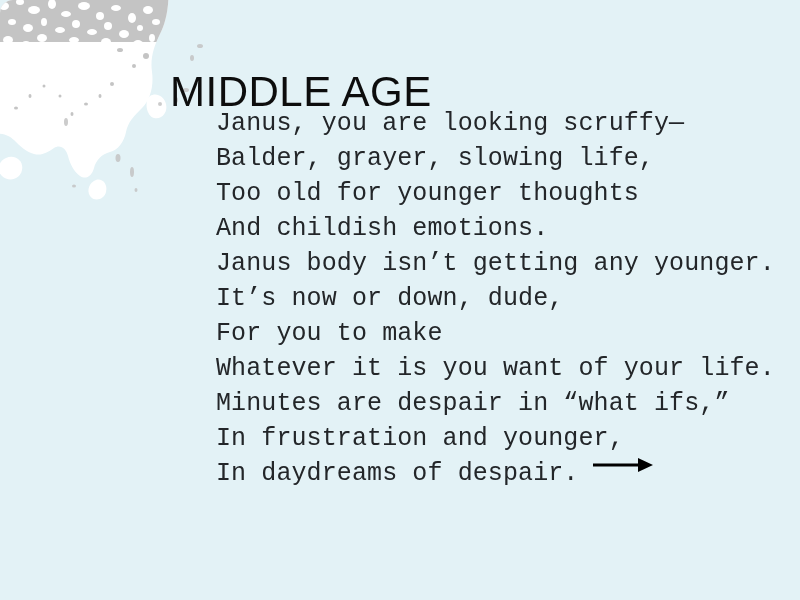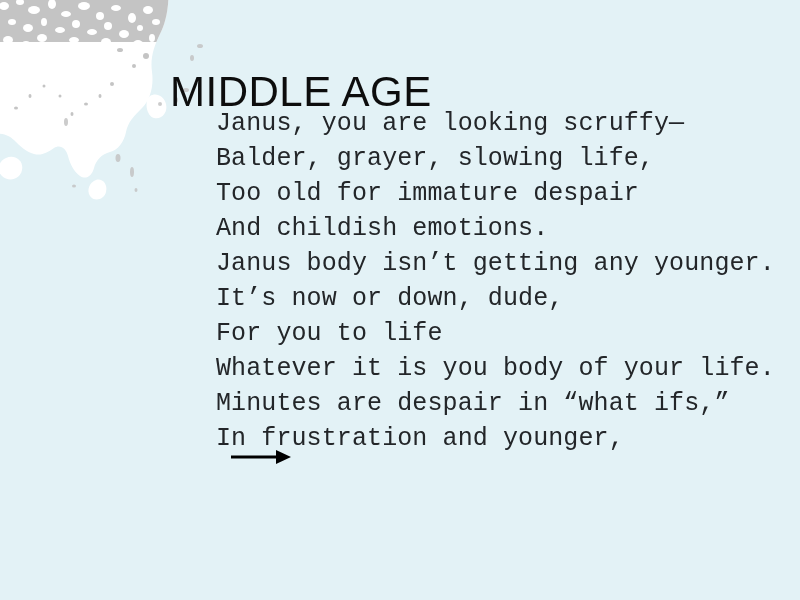--- a/index.html
+++ b/index.html
@@ -22,6 +22,7 @@
     height: 600px;
     background: #e3f2f6;
     overflow: hidden;
+    border-radius: 13px;
   }
 
   

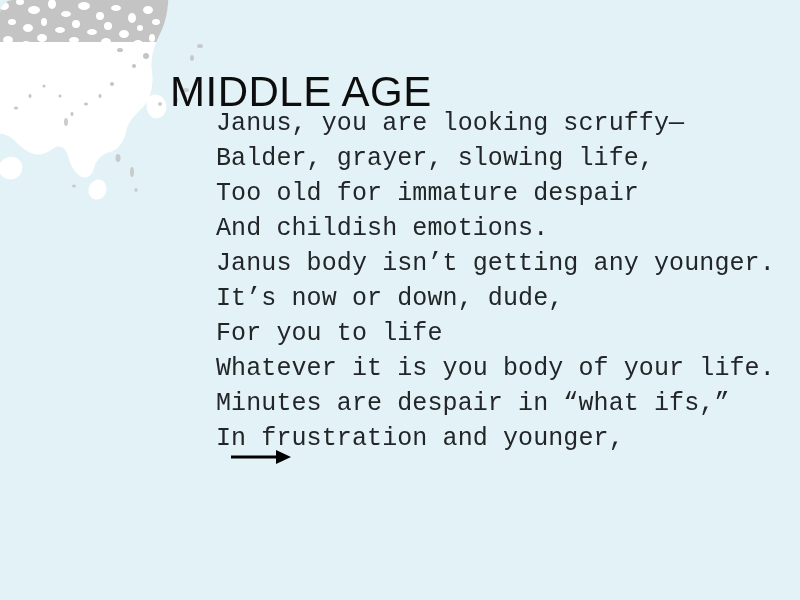--- a/index.html
+++ b/index.html
@@ -224,7 +224,7 @@
       <span class="line-text">Balder, grayer, slowing life,</span>
     </div>
     <div class="poem-line">
-      <span class="line-text">Too old for immature despair</span>
+      <span class="line-text">Too old for younger thoughts</span>
     </div>
     <div class="poem-line">
       <span class="line-text">And childish emotions.</span>

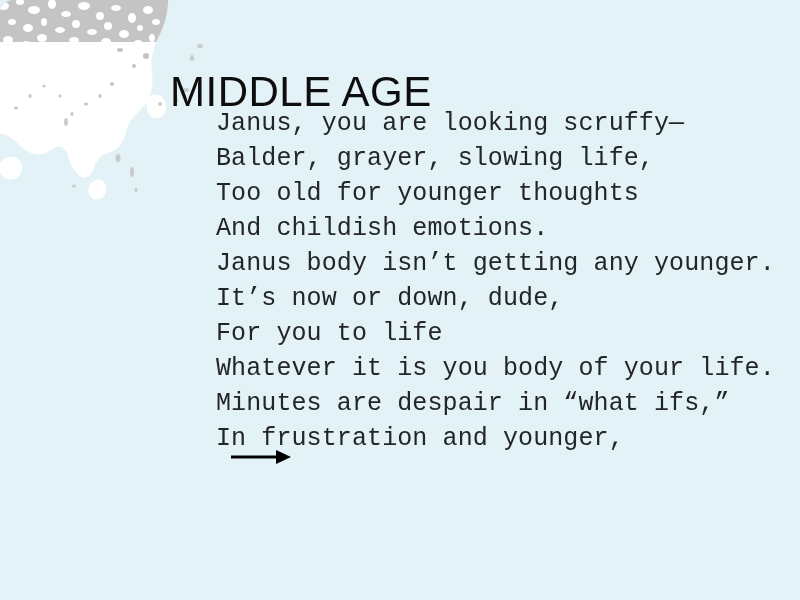--- a/index.html
+++ b/index.html
@@ -236,7 +236,7 @@
       <span class="line-text">It’s now or down, dude,</span>
     </div>
     <div class="poem-line">
-      <span class="line-text">For you to life</span>
+      <span class="line-text">For you to make</span>
     </div>
     <div class="poem-line">
       <span class="line-text">Whatever it is you body of your life.</span>

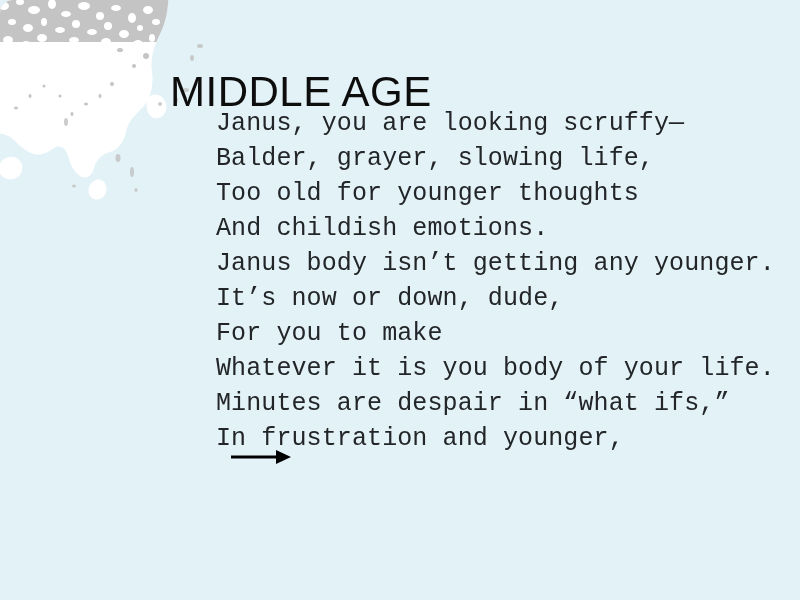--- a/index.html
+++ b/index.html
@@ -239,7 +239,7 @@
       <span class="line-text">For you to make</span>
     </div>
     <div class="poem-line">
-      <span class="line-text">Whatever it is you body of your life.</span>
+      <span class="line-text">Whatever it is you want of your life.</span>
     </div>
     <div class="poem-line">
       <span class="line-text">Minutes are despair in “what ifs,”</span>

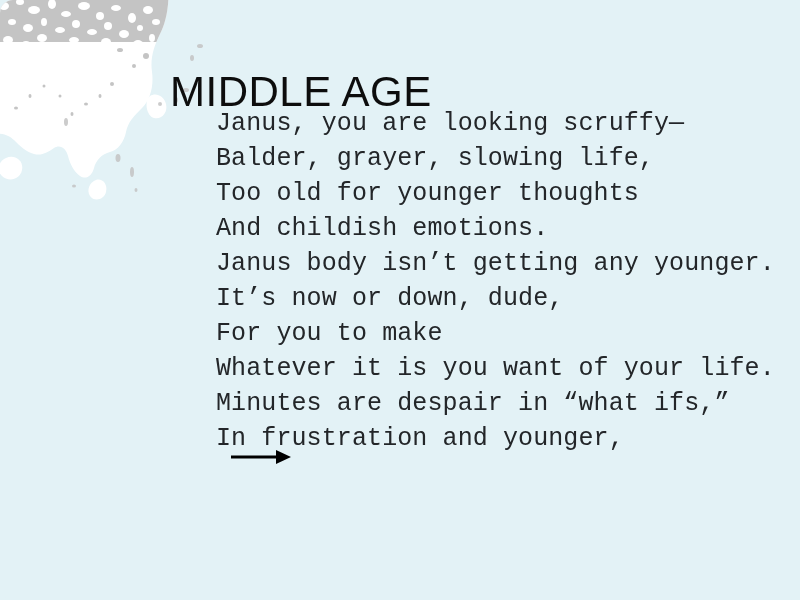--- a/index.html
+++ b/index.html
@@ -248,6 +248,7 @@
       <span class="line-text">In frustration and younger,</span>
     </div>
     <div class="poem-line">
+      <span class="line-text">In daydreams of despair.</span>
       <span class="arrow-wrap">
         <svg width="62" height="16" viewBox="0 0 62 16" xmlns="http://www.w3.org/2000/svg">
           <line x1="1" y1="8" x2="49" y2="8" stroke="#000000" stroke-width="3"></line>

